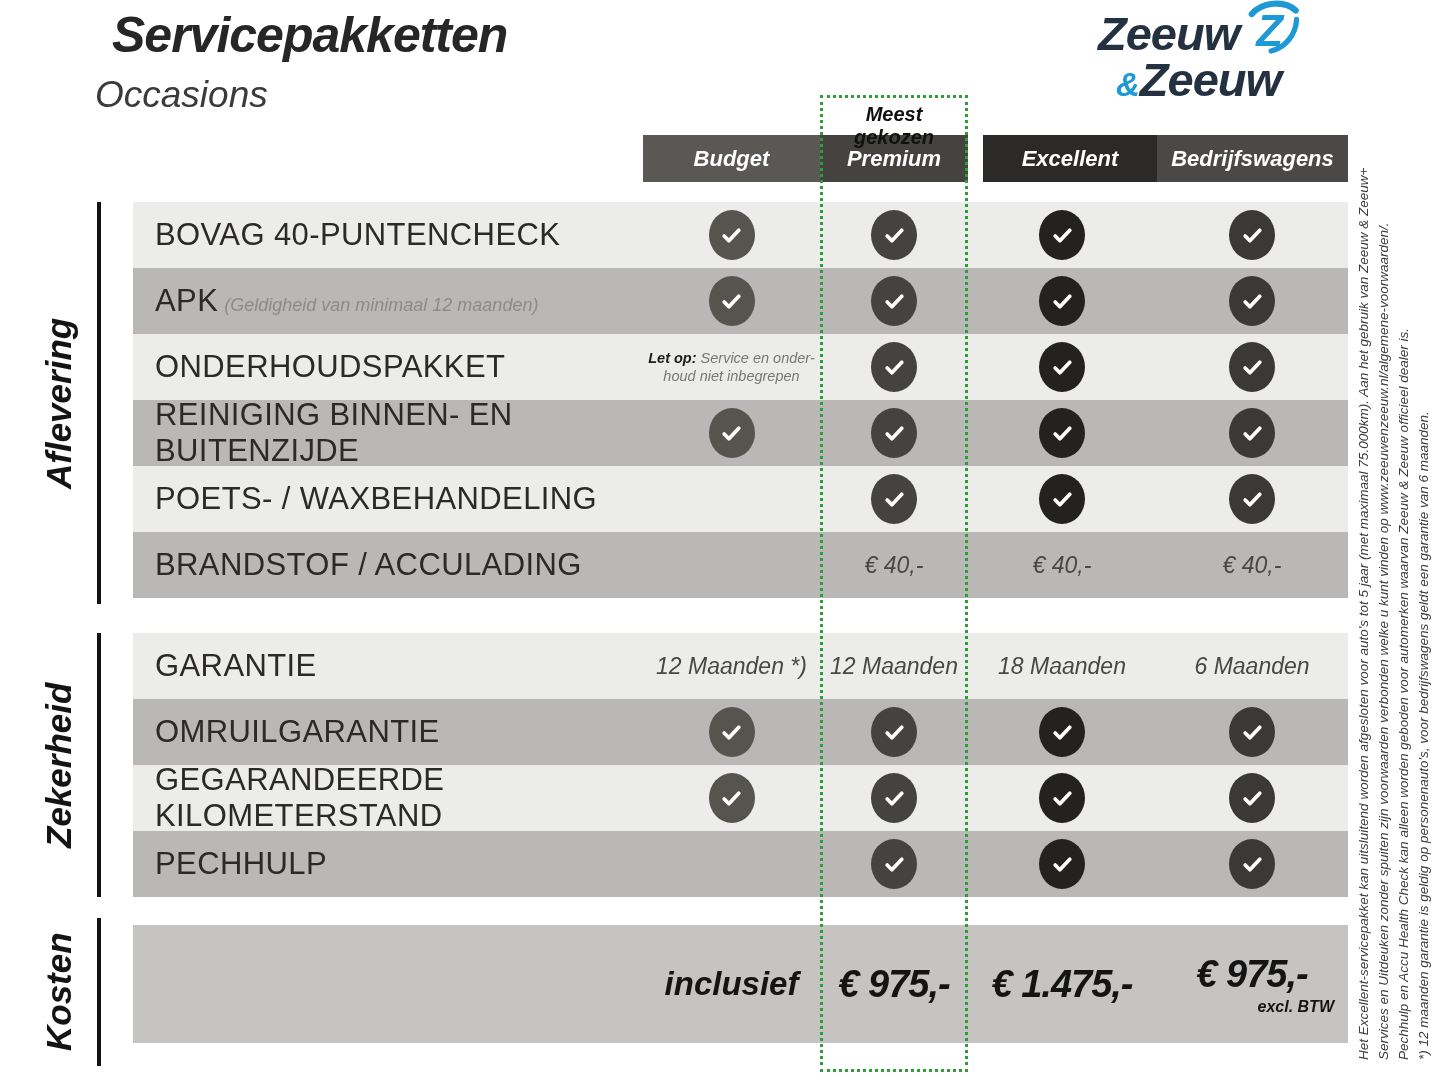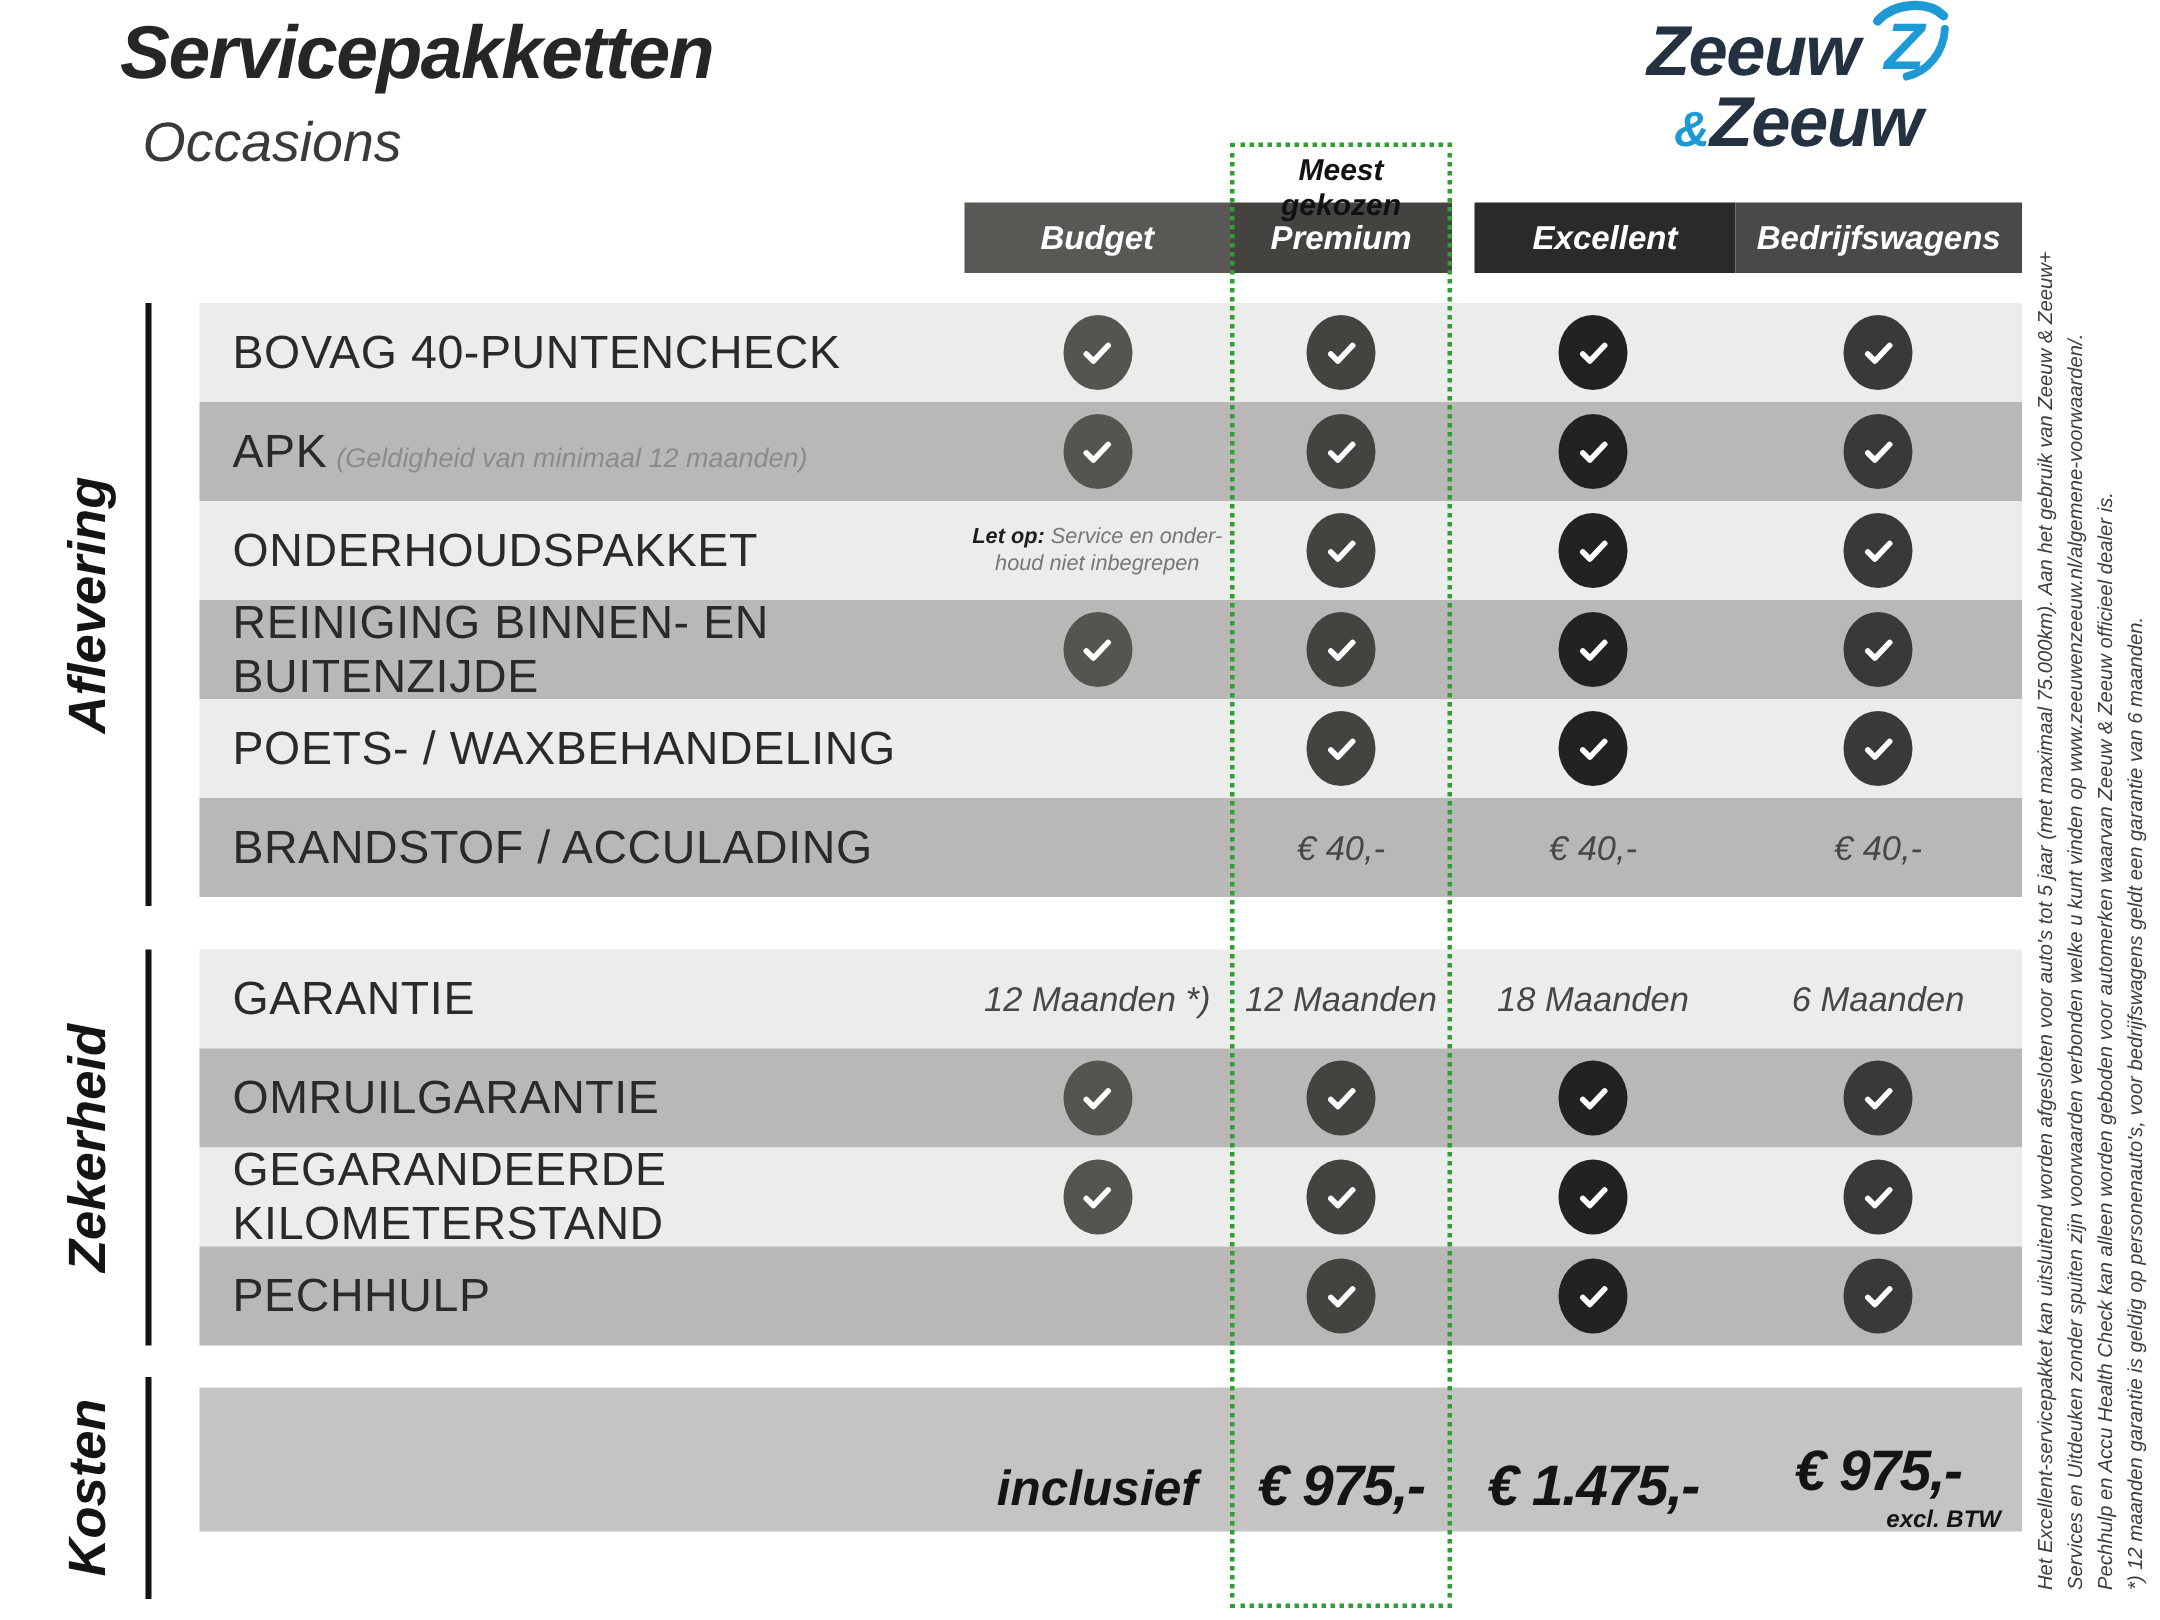--- a/index.html
+++ b/index.html
@@ -8,7 +8,7 @@
   #stage { position:relative; width:1440px; height:1080px; background:#fff; overflow:hidden; }
 
   
-  .page-title { position:absolute; left:80px; top:6px; font-size:50px; font-weight:bold; font-style:italic; color:#262626; letter-spacing:-1px; }
+  .page-title { position:absolute; left:112px; top:6px; font-size:50px; font-weight:bold; font-style:italic; color:#262626; letter-spacing:-1px; }
   .page-subtitle { position:absolute; left:95px; top:74px; font-size:37px; font-style:italic; font-weight:normal; color:#3a3a3a; }
 
   

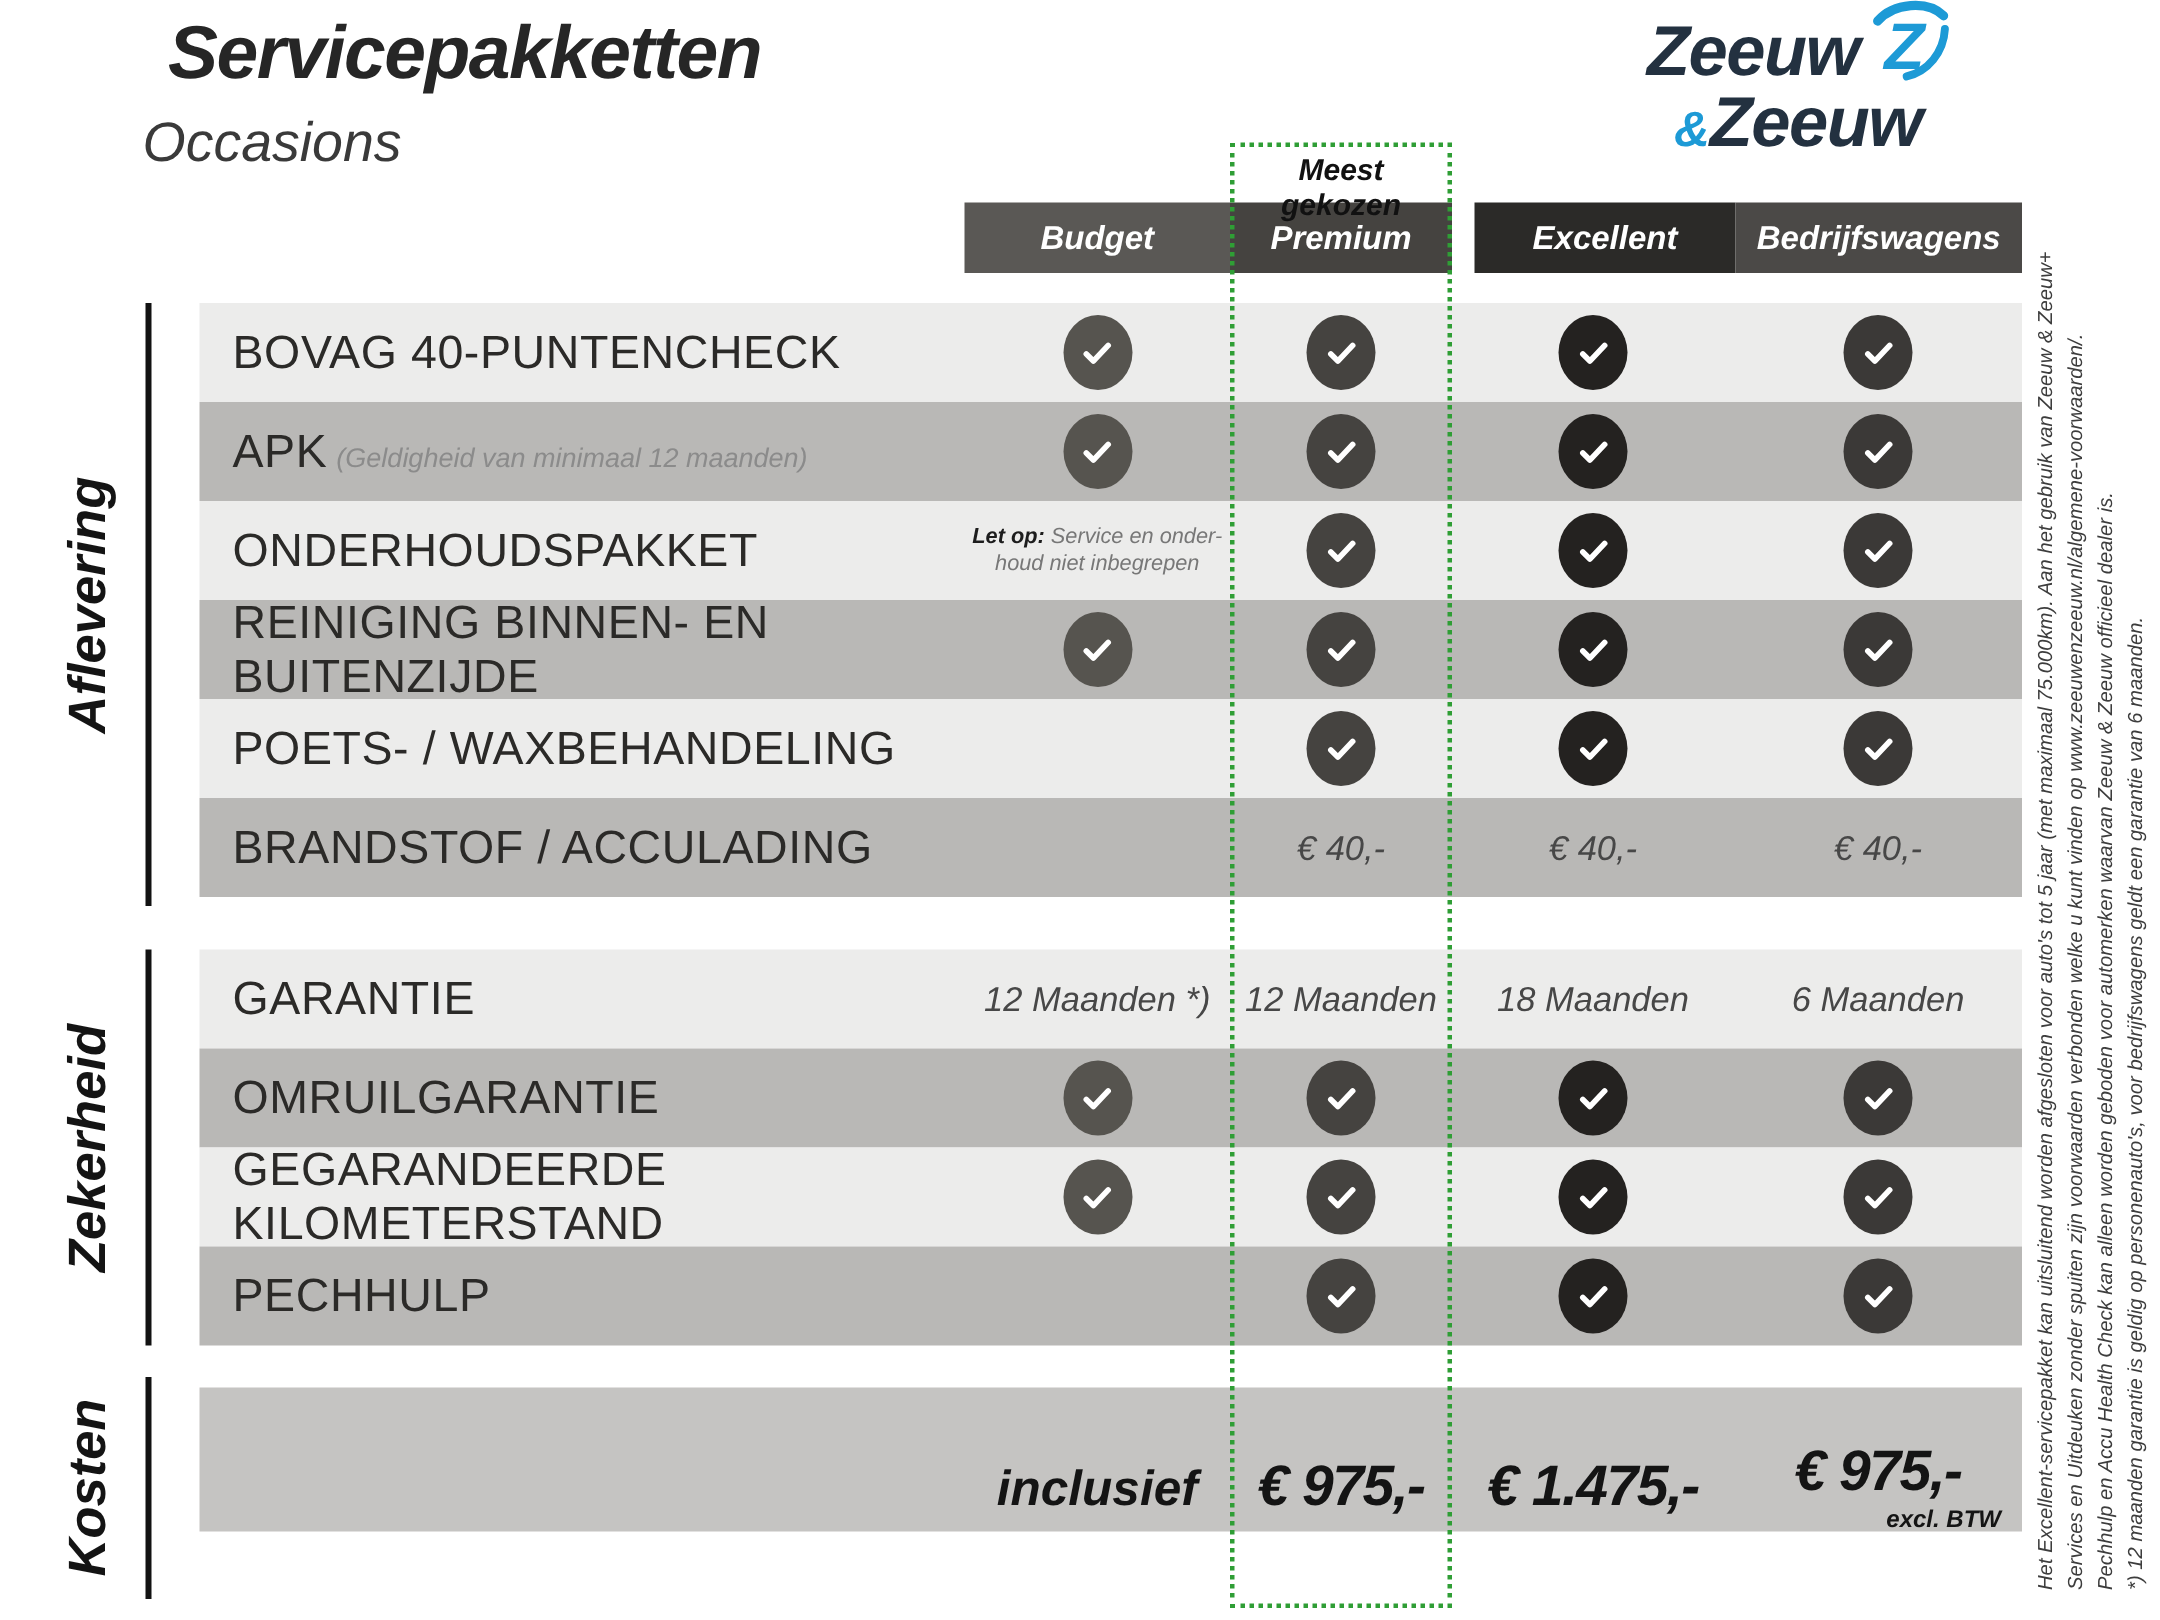--- a/index.html
+++ b/index.html
@@ -57,7 +57,7 @@
   .letop-t { font-style:italic; color:#777; }
 
   
-  .kosten-band { position:absolute; left:133px; top:925px; width:1215px; height:96px; background:#c5c4c2; display:flex; align-items:flex-start; }
+  .kosten-band { position:absolute; left:133px; top:925px; width:1215px; height:118px; background:#c5c4c2; display:flex; align-items:center; }
   .kcell { display:flex; align-items:center; justify-content:center; height:133px; }
   .kc-label { width:510px; }
   .kc-0 { width:177px; }

